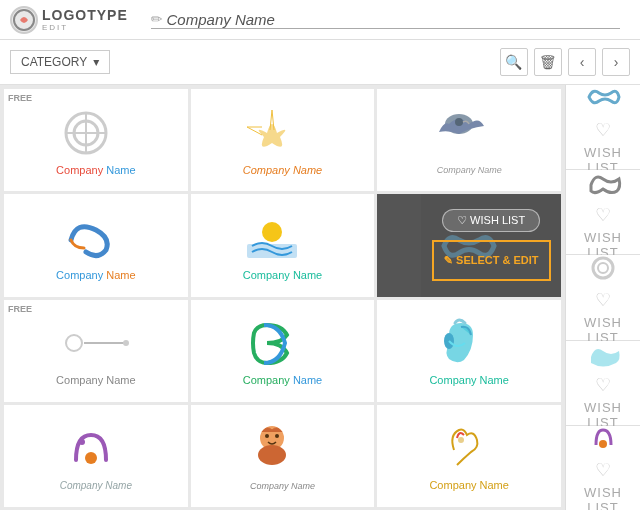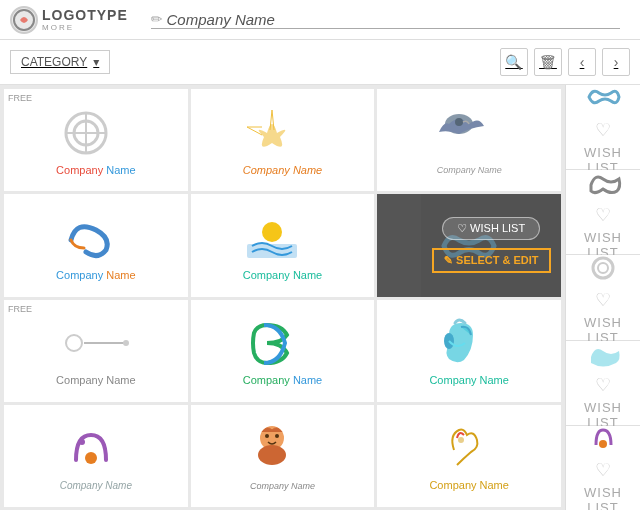--- a/index.html
+++ b/index.html
@@ -211,7 +211,7 @@
     </div>
     <div>
       <div class="logo-text-lg">LOGOTYPE</div>
-      <div class="logo-text-sm">MORE</div>
+      <div class="logo-text-sm">EDIT</div>
     </div>
   </div>
 

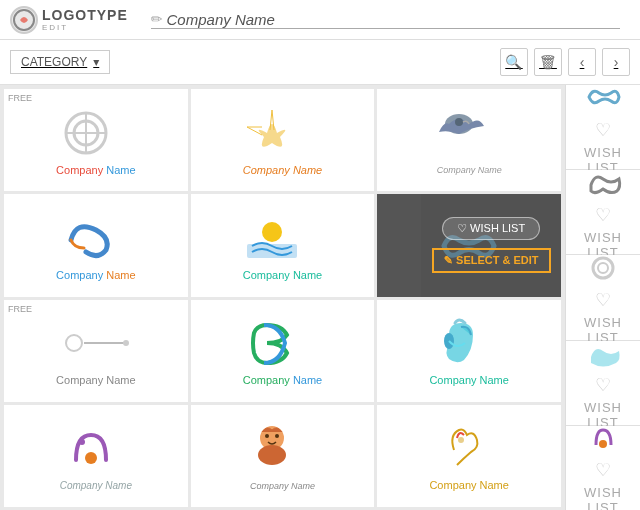--- a/index.html
+++ b/index.html
@@ -66,7 +66,6 @@
       padding: 8px 10px;
       border-bottom: 1px solid #e0e0e0;
       gap: 8px;
-      text-decoration: underline;
     }
     #category-dropdown {
       display: flex; align-items: center;

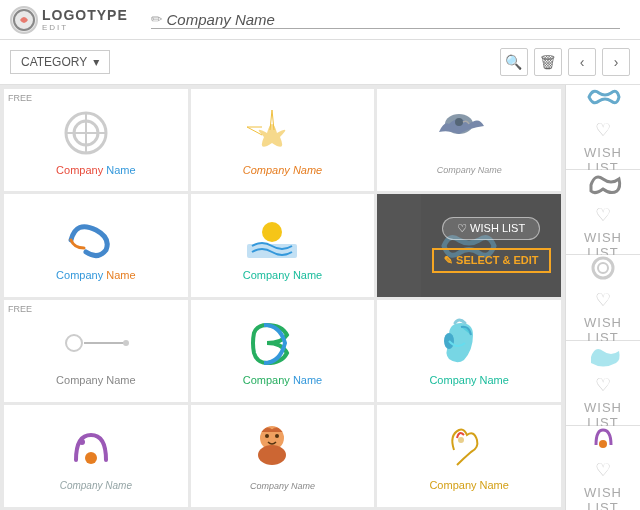--- a/index.html
+++ b/index.html
@@ -124,7 +124,7 @@
     }
     .free-badge {
       position: absolute; top: 4px; left: 4px;
-      font-size: 9px; color: #999; font-weight: normal;
+      font-size: 9px; color: #999; font-weight: bold;
     }
     .card-overlay {
       display: none;

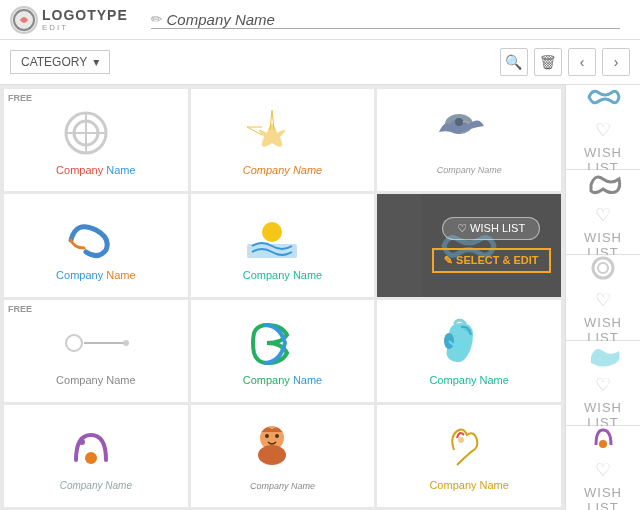--- a/index.html
+++ b/index.html
@@ -150,7 +150,7 @@
       border: 2px solid #f5a623;
       font-size: 11px;
       font-weight: bold;
-      padding: 4px 10px;
+      padding: 12px 10px;
       cursor: pointer;
     }
 

